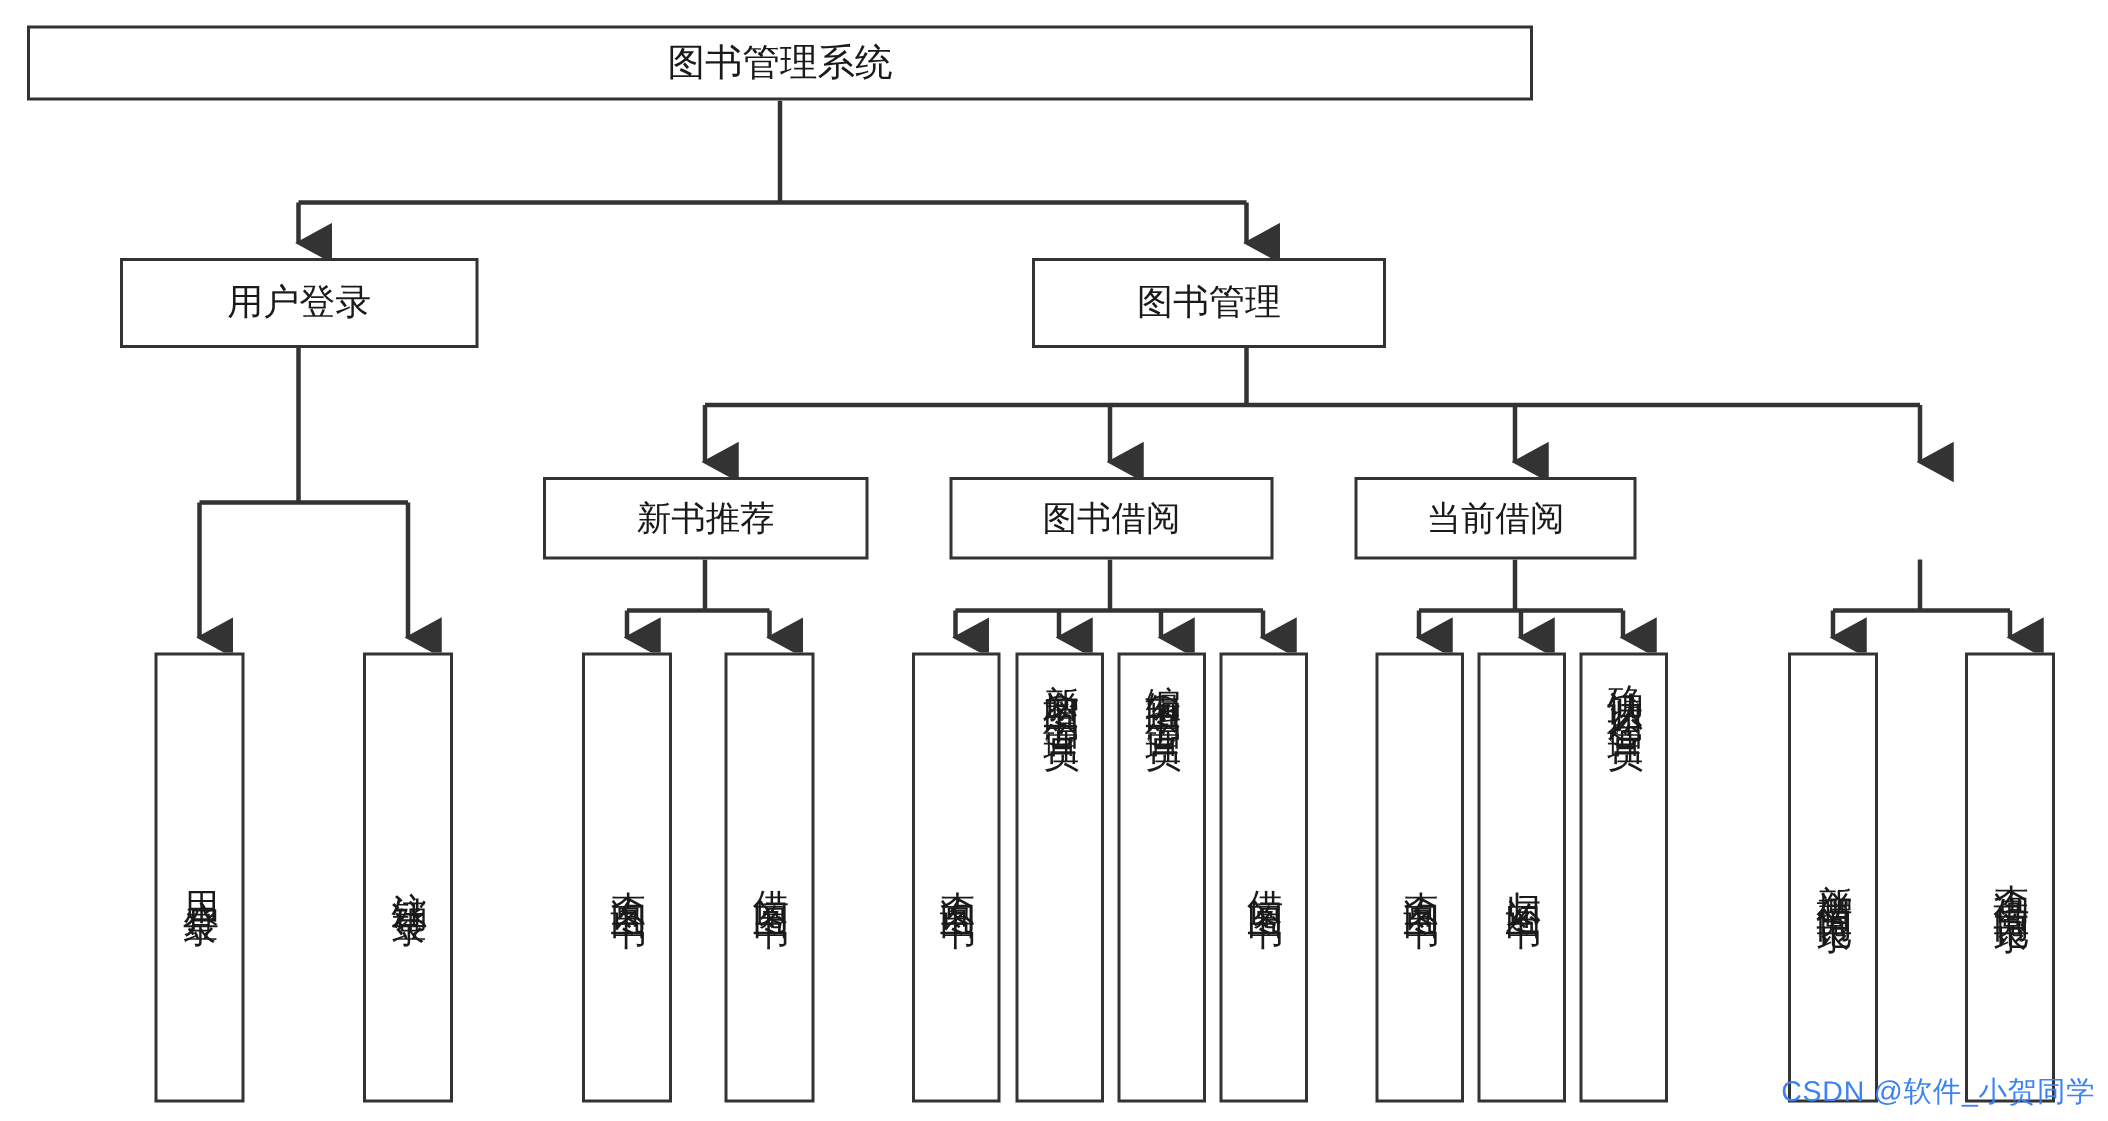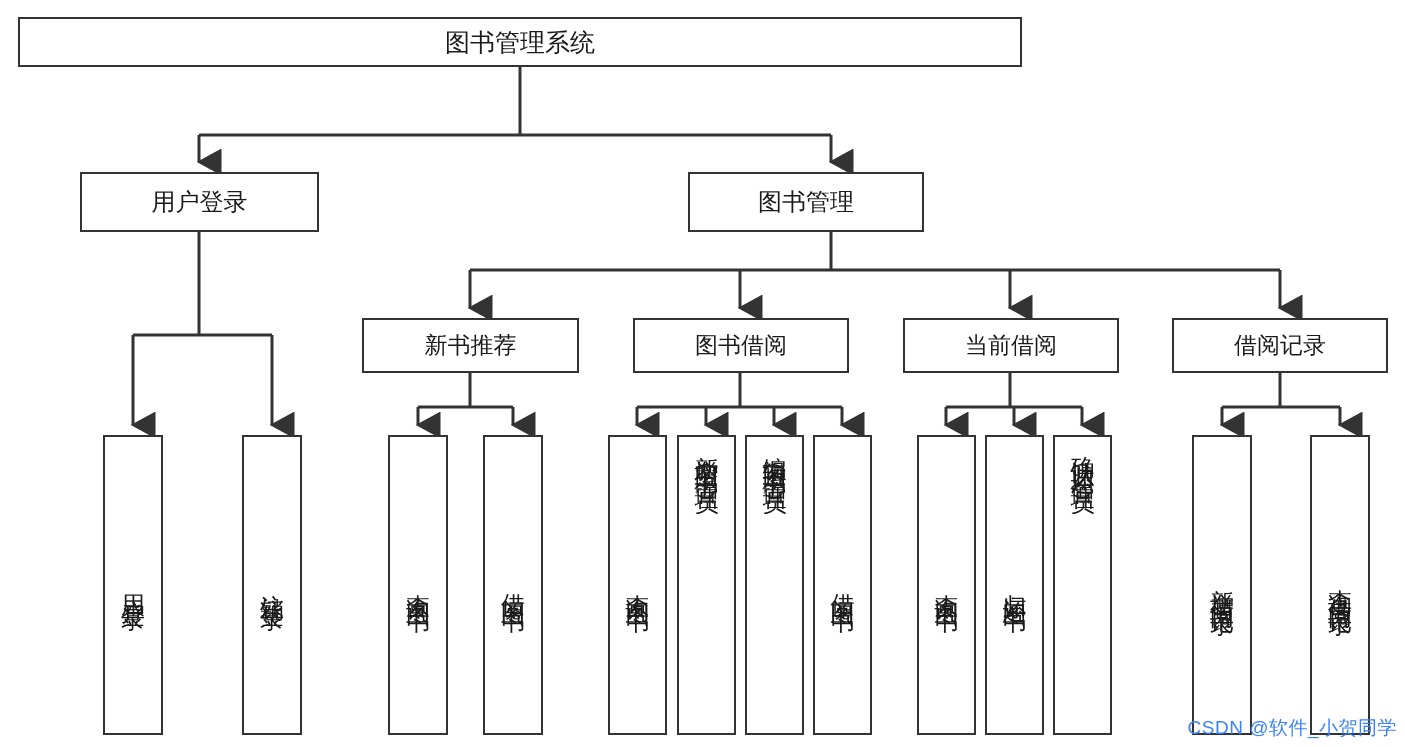--- a/index.html
+++ b/index.html
@@ -143,7 +143,7 @@
   <div class="node level3" style="left: 633px; top: 318px; width: 216px; height: 55px;">
     <span class="label">图书借阅</span>
   </div>
-  <div class="node level3" style="left: 903px; top: 318px; width: 216px; height: 55px;">
+  <div class="node level3" style="left: 903px; top: 318px; width: 188px; height: 55px;">
     <span class="label">当前借阅</span>
   </div>
   <div class="node level3" style="left: 1172px; top: 318px; width: 216px; height: 55px;">

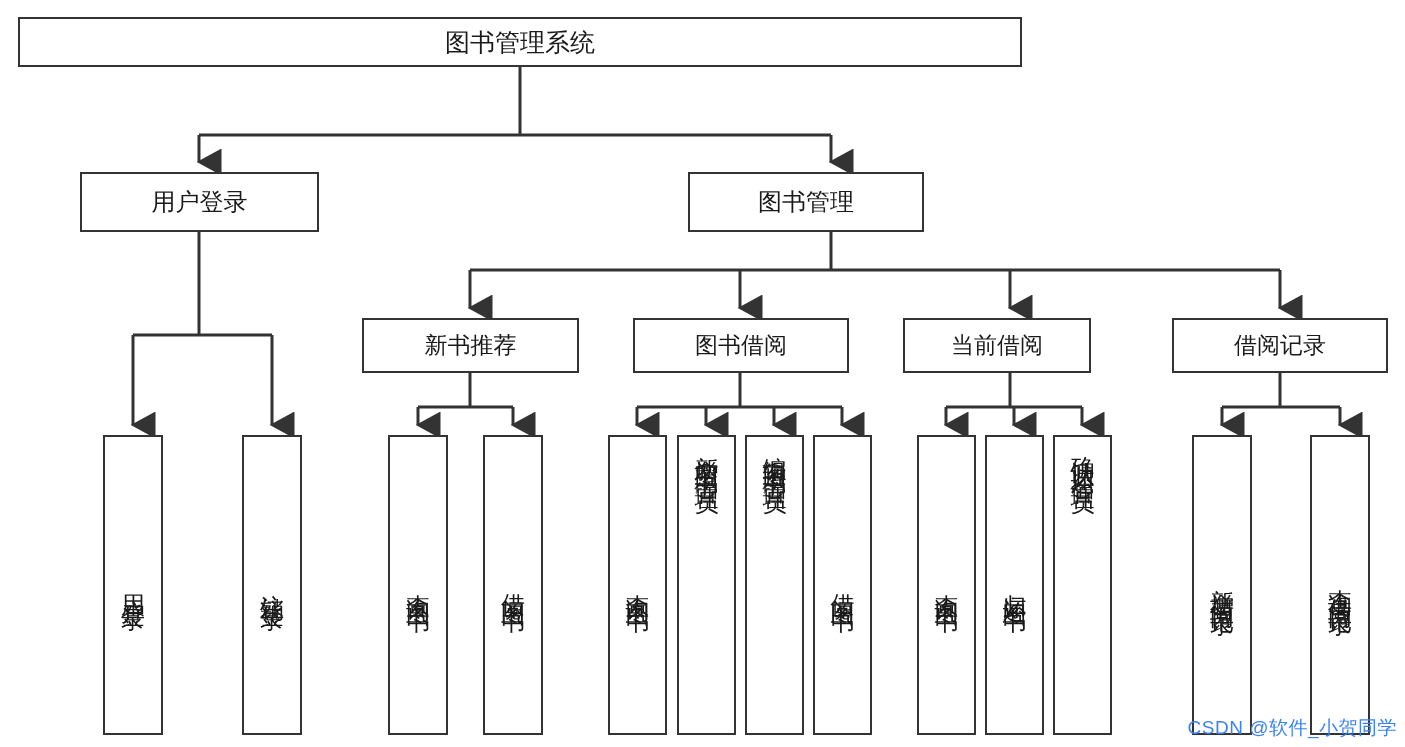--- a/index.html
+++ b/index.html
@@ -146,9 +146,6 @@
   <div class="node level3" style="left: 903px; top: 318px; width: 188px; height: 55px;">
     <span class="label">当前借阅</span>
   </div>
-  <div class="node level3" style="left: 1172px; top: 318px; width: 216px; height: 55px;">
-    <span class="label">借阅记录</span>
-  </div>
 
   <div class="node leaf center-v" style="left: 103px; top: 435px; width: 60px; height: 300px;">
     <span class="label">用户登录</span>

